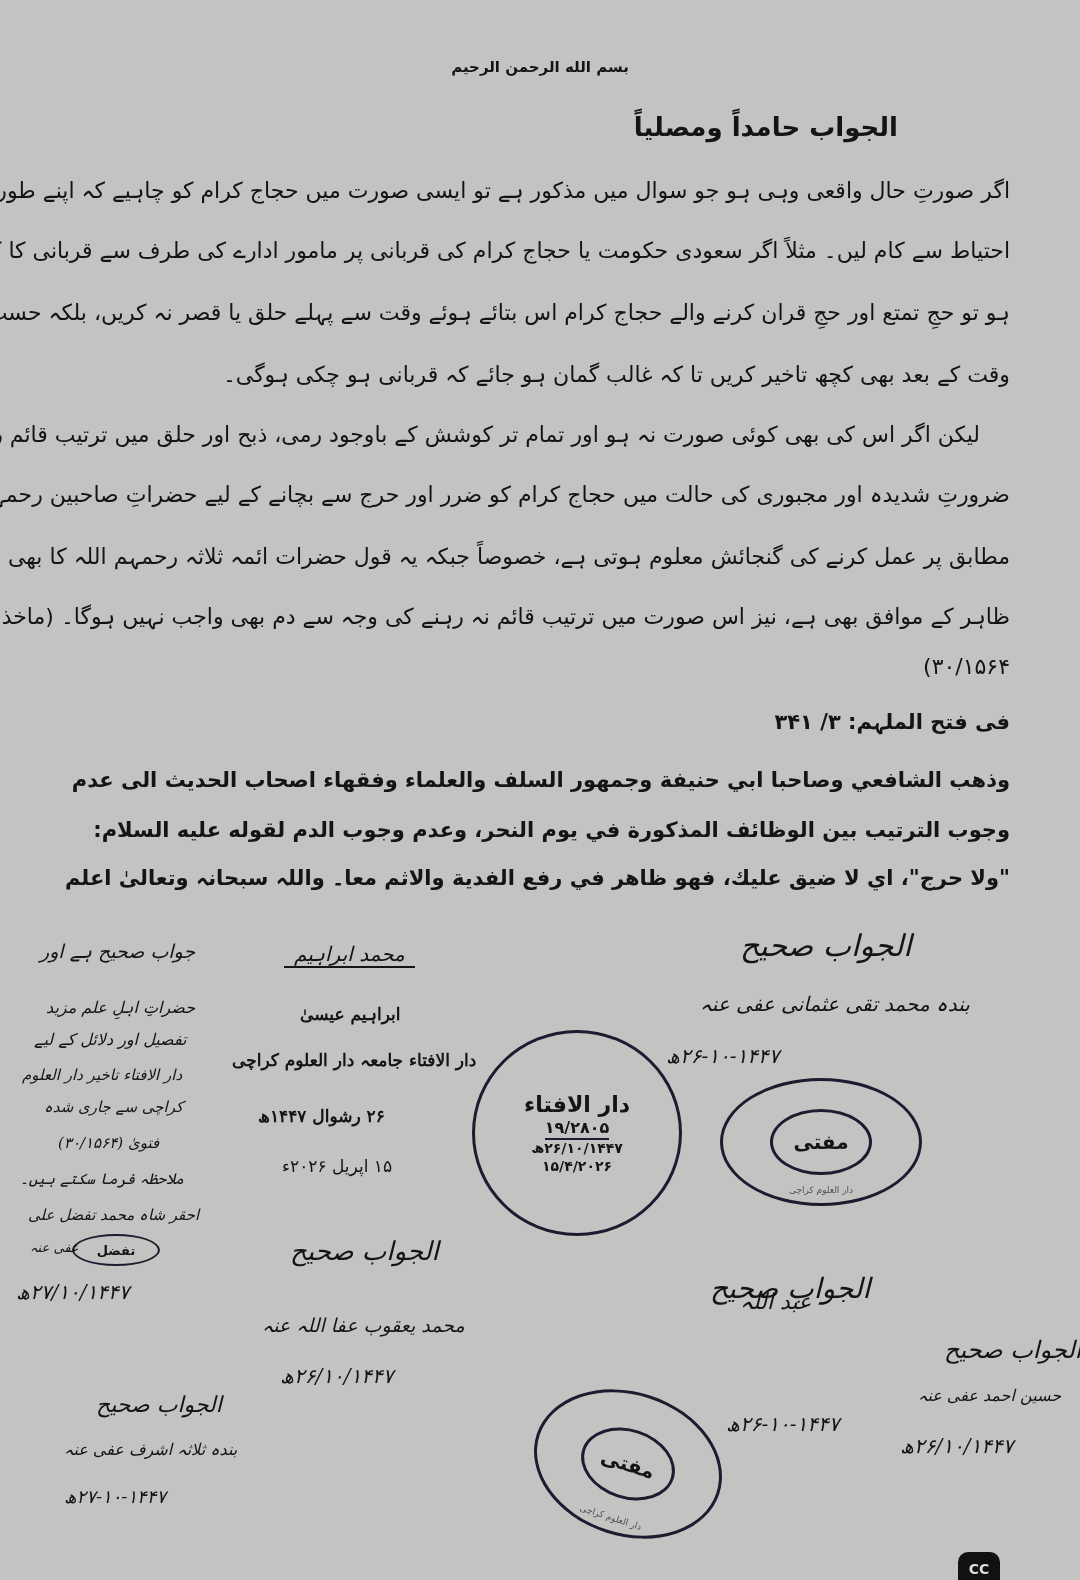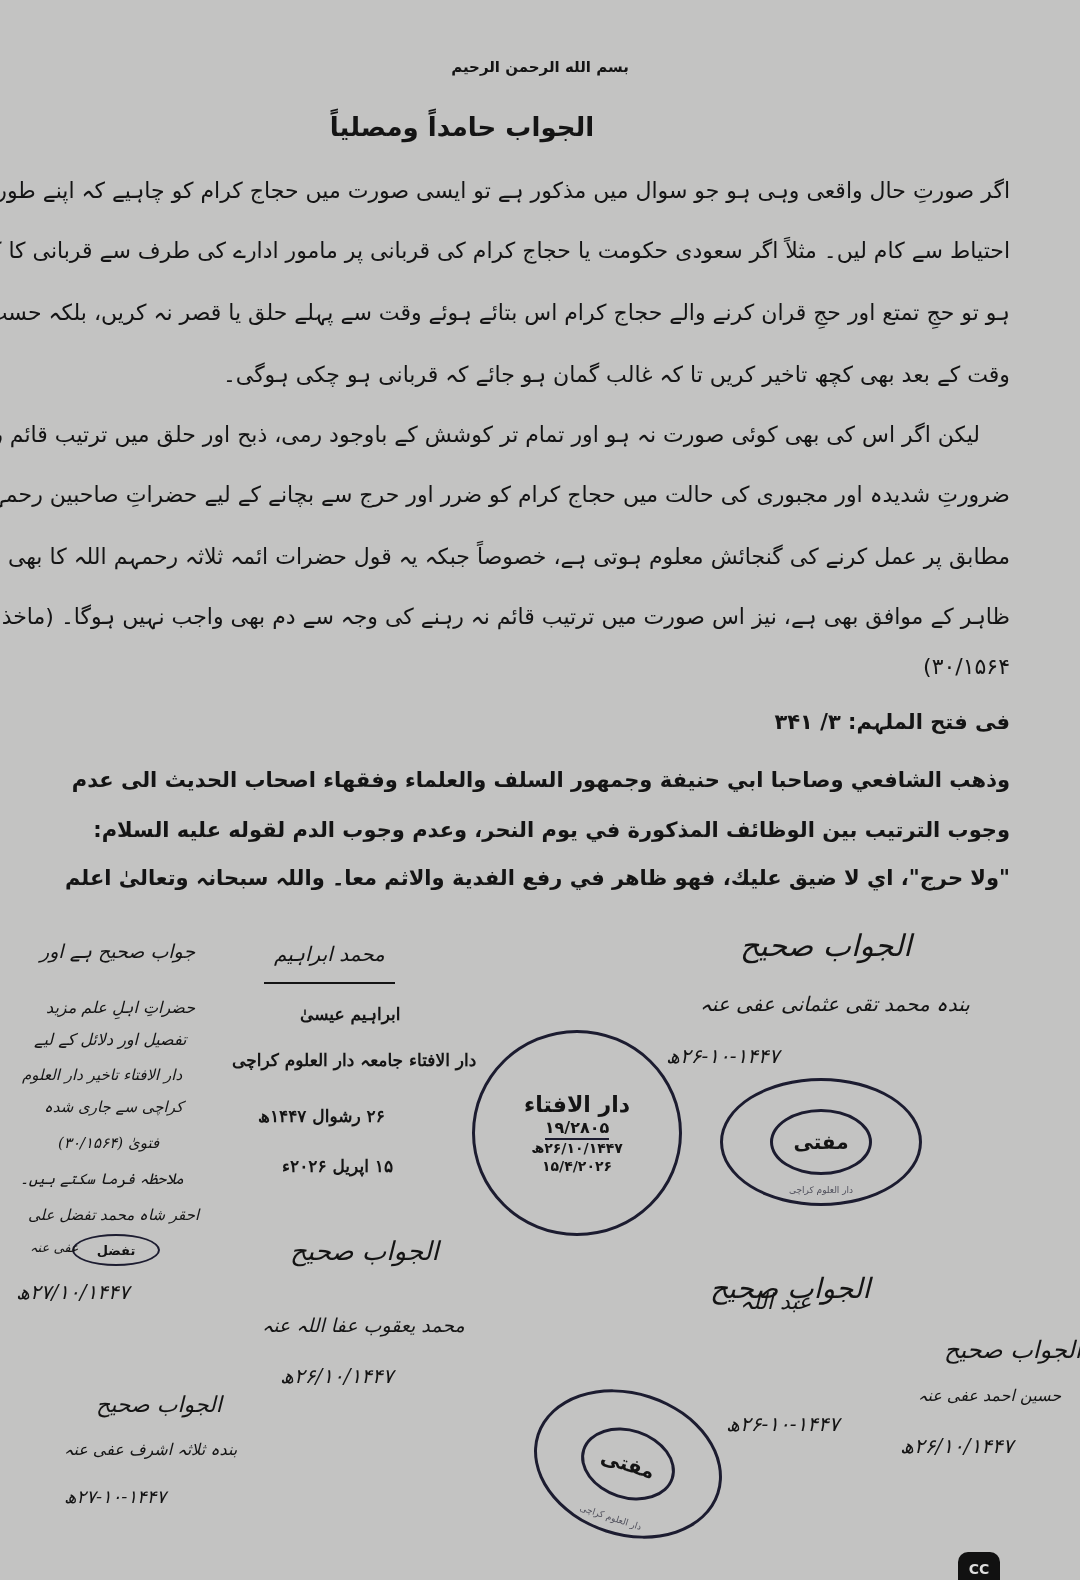--- a/index.html
+++ b/index.html
@@ -17,7 +17,7 @@
     font-size:15px; font-weight:bold;
   }
   .heading {
-    position:absolute; top:112px; left:16px; width:892px; text-align:center;
+    position:absolute; top:112px; left:6px; width:892px; text-align:right;
     font-size:26px; font-weight:bold;
   }
   .body-line {

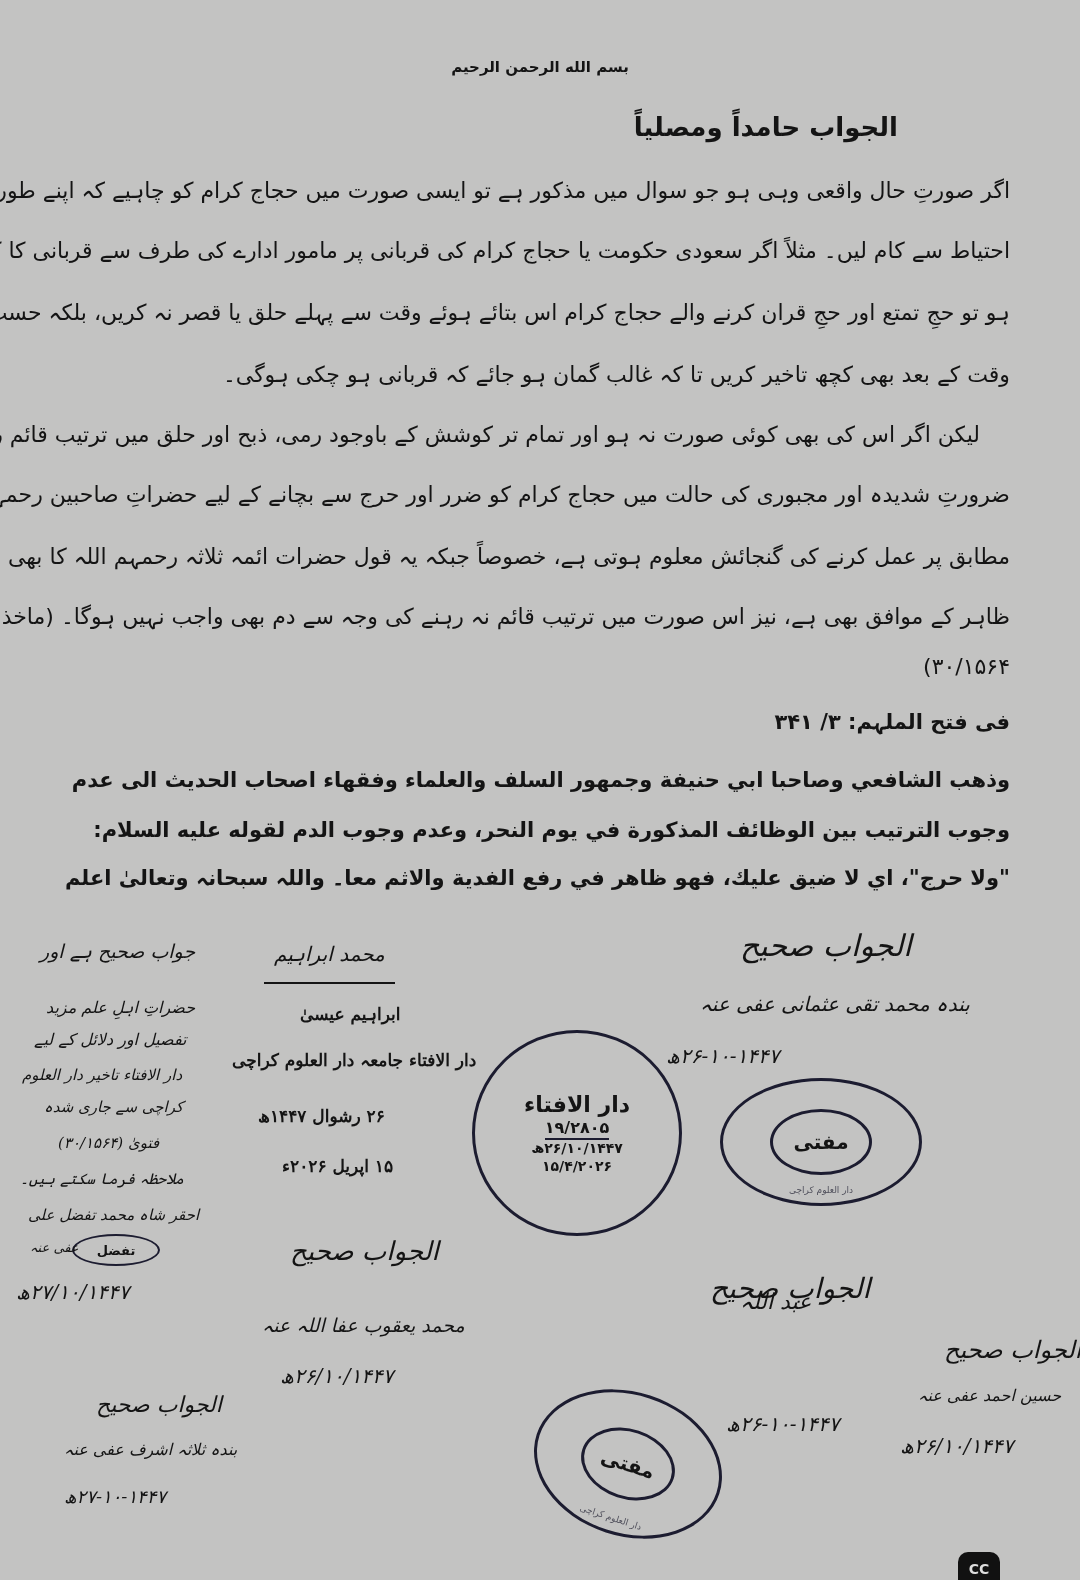--- a/index.html
+++ b/index.html
@@ -88,7 +88,7 @@
   </div>
 
   <div>
-    <div class="hand rtl" style="top:942px;left:264px;font-size:20px;border-bottom:2px solid #141414;padding:0 10px 16px;">محمد ابراہیم</div>
+    <div class="hand rtl" style="top:942px;left:284px;font-size:20px;border-bottom:2px solid #141414;padding:0 10px 0;">محمد ابراہیم</div>
     <div class="hand rtl" style="top:1004px;left:300px;font-size:17px;font-style:normal;font-weight:bold;">ابراہیم عیسیٰ</div>
     <div class="hand rtl" style="top:1050px;left:232px;font-size:17px;font-style:normal;font-weight:bold;">دار الافتاء جامعہ دار العلوم کراچی</div>
     <div class="hand rtl" style="top:1106px;left:258px;font-size:17px;font-style:normal;font-weight:bold;">۲۶ رشوال ۱۴۴۷ھ</div>

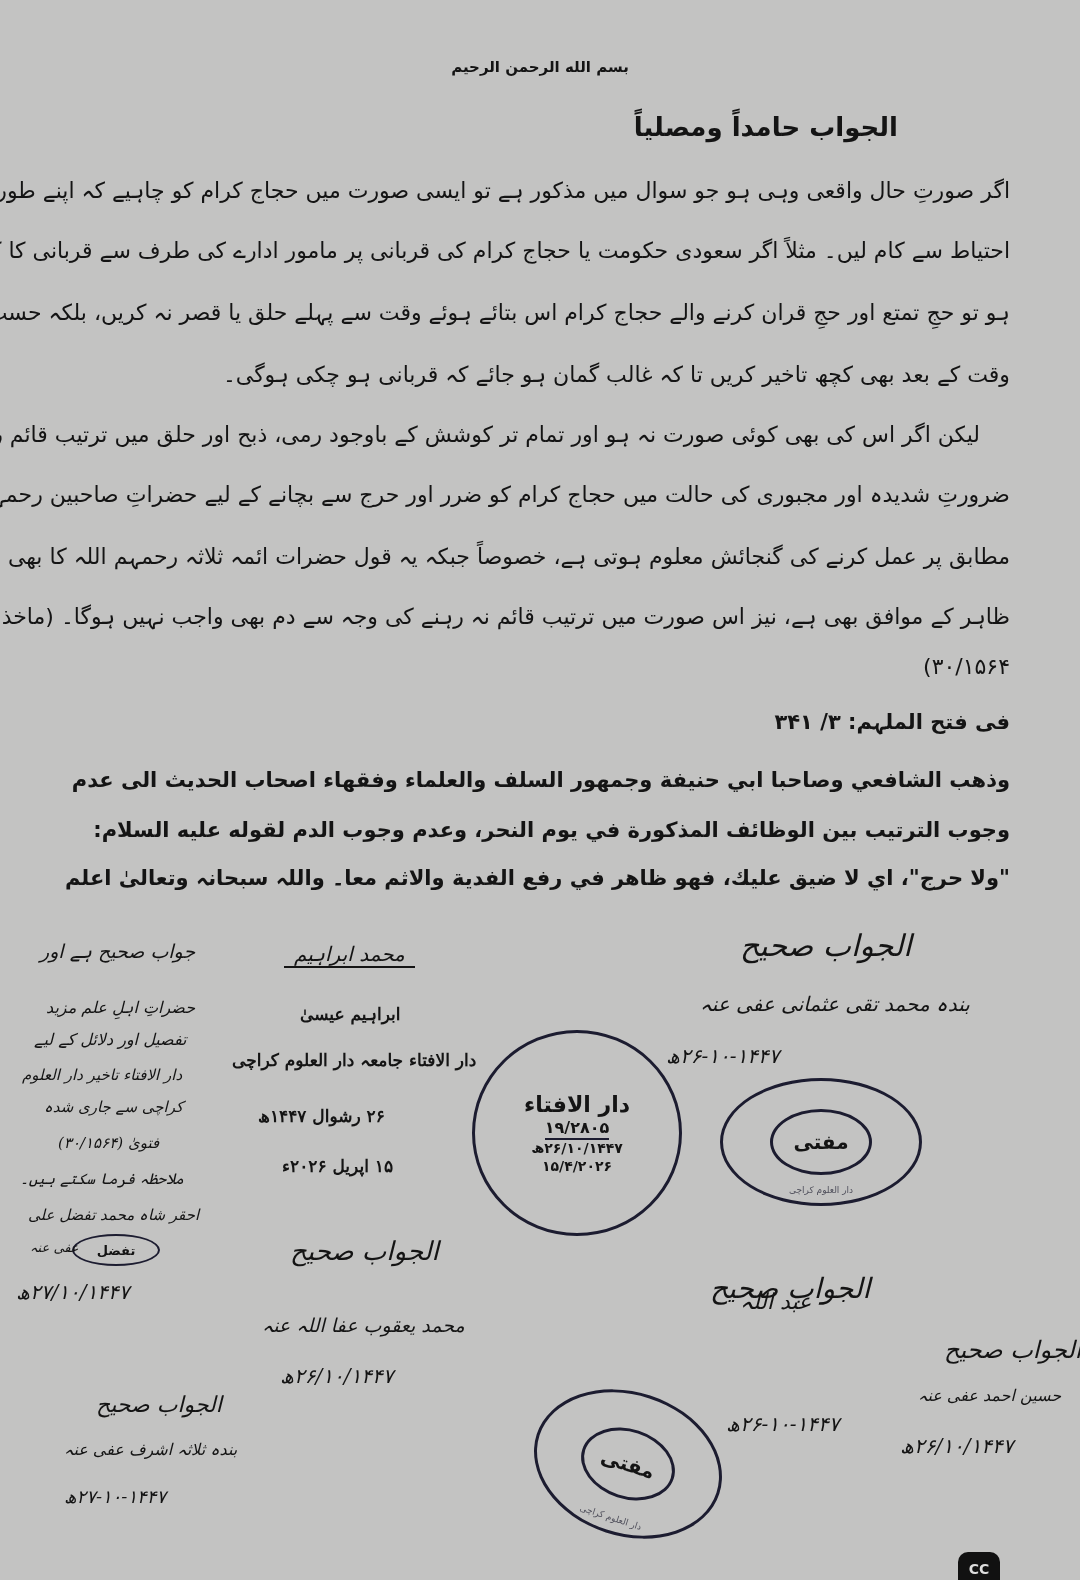--- a/index.html
+++ b/index.html
@@ -92,7 +92,7 @@
     <div class="hand rtl" style="top:1004px;left:300px;font-size:17px;font-style:normal;font-weight:bold;">ابراہیم عیسیٰ</div>
     <div class="hand rtl" style="top:1050px;left:232px;font-size:17px;font-style:normal;font-weight:bold;">دار الافتاء جامعہ دار العلوم کراچی</div>
     <div class="hand rtl" style="top:1106px;left:258px;font-size:17px;font-style:normal;font-weight:bold;">۲۶ رشوال ۱۴۴۷ھ</div>
-    <div class="hand rtl" style="top:1156px;left:282px;font-size:17px;font-style:normal;font-weight:bold;">۱۵ اپریل ۲۰۲۶ء</div>
+    <div class="hand rtl" style="top:1156px;left:282px;font-size:17px;font-style:normal;font-weight:normal;">۱۵ اپریل ۲۰۲۶ء</div>
   </div>
 
   <div class="stamp" style="top:1030px;left:472px;width:204px;height:200px;">

